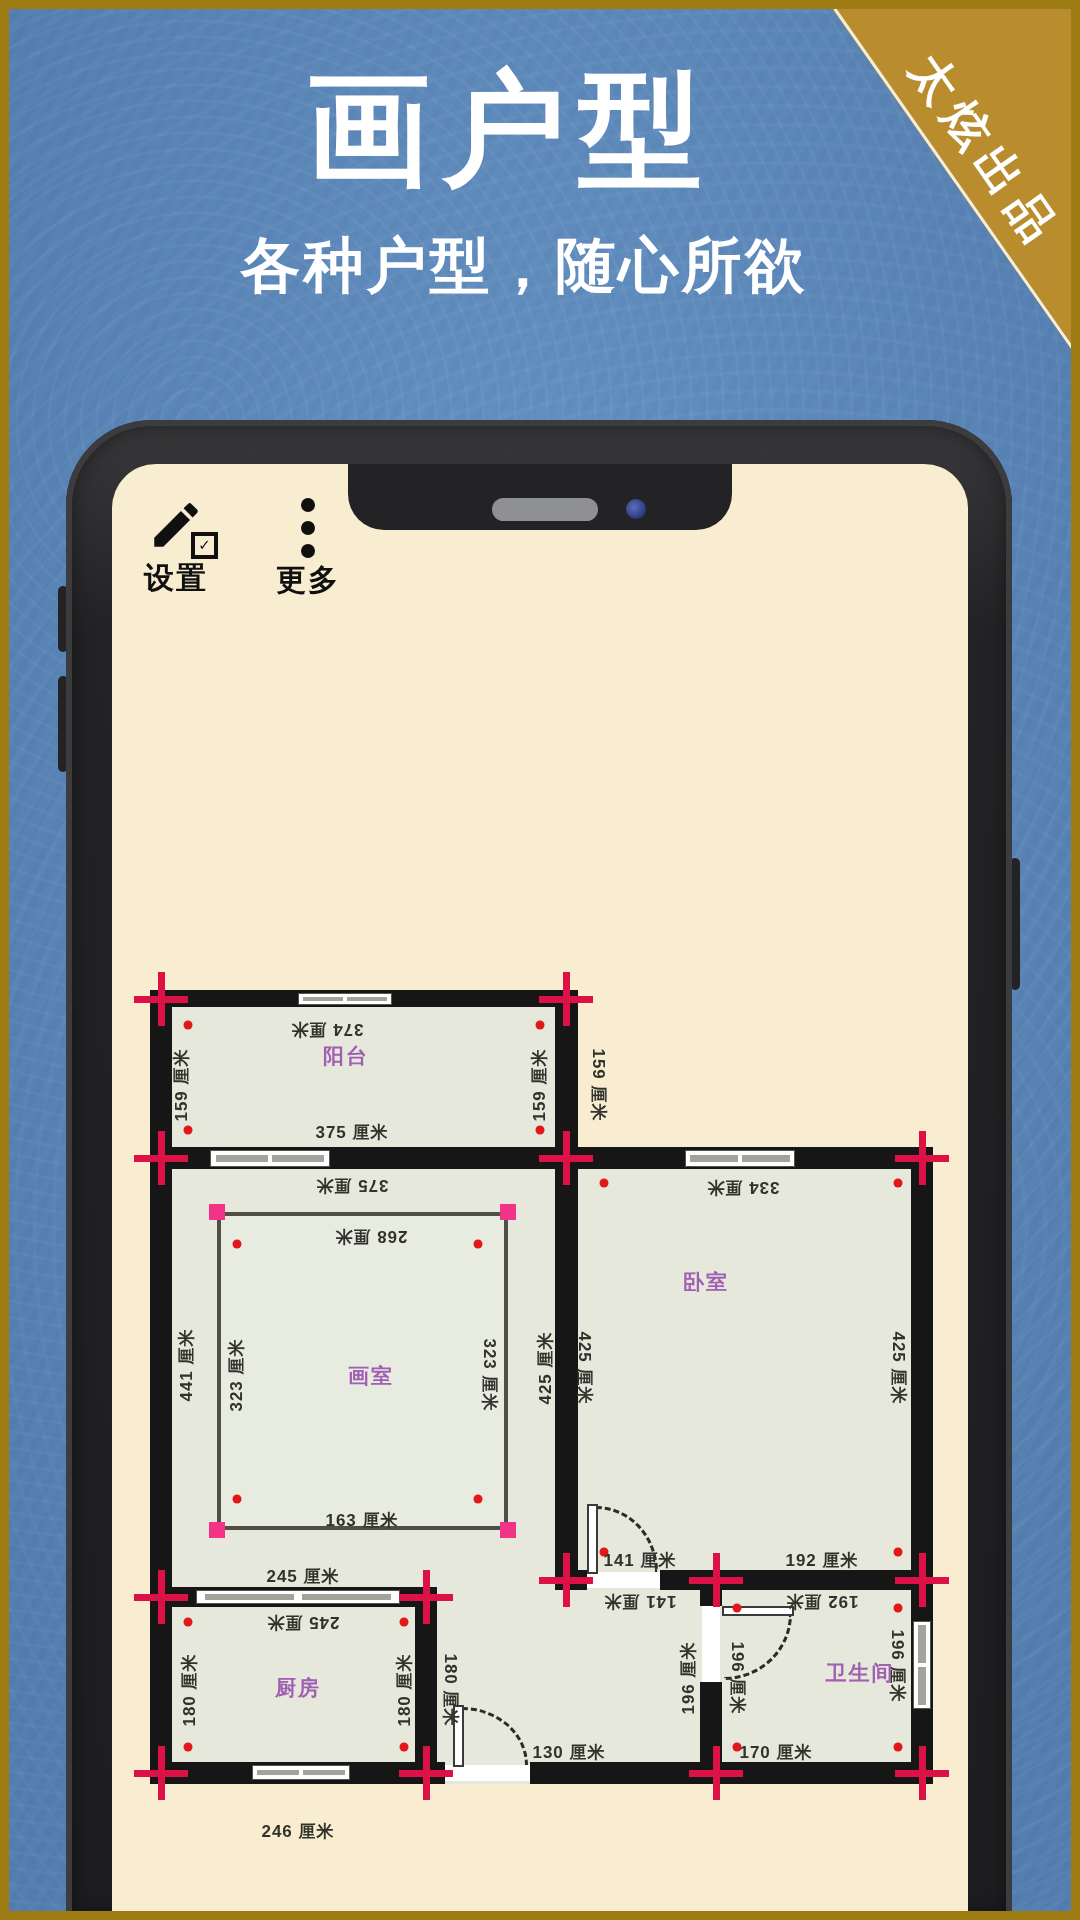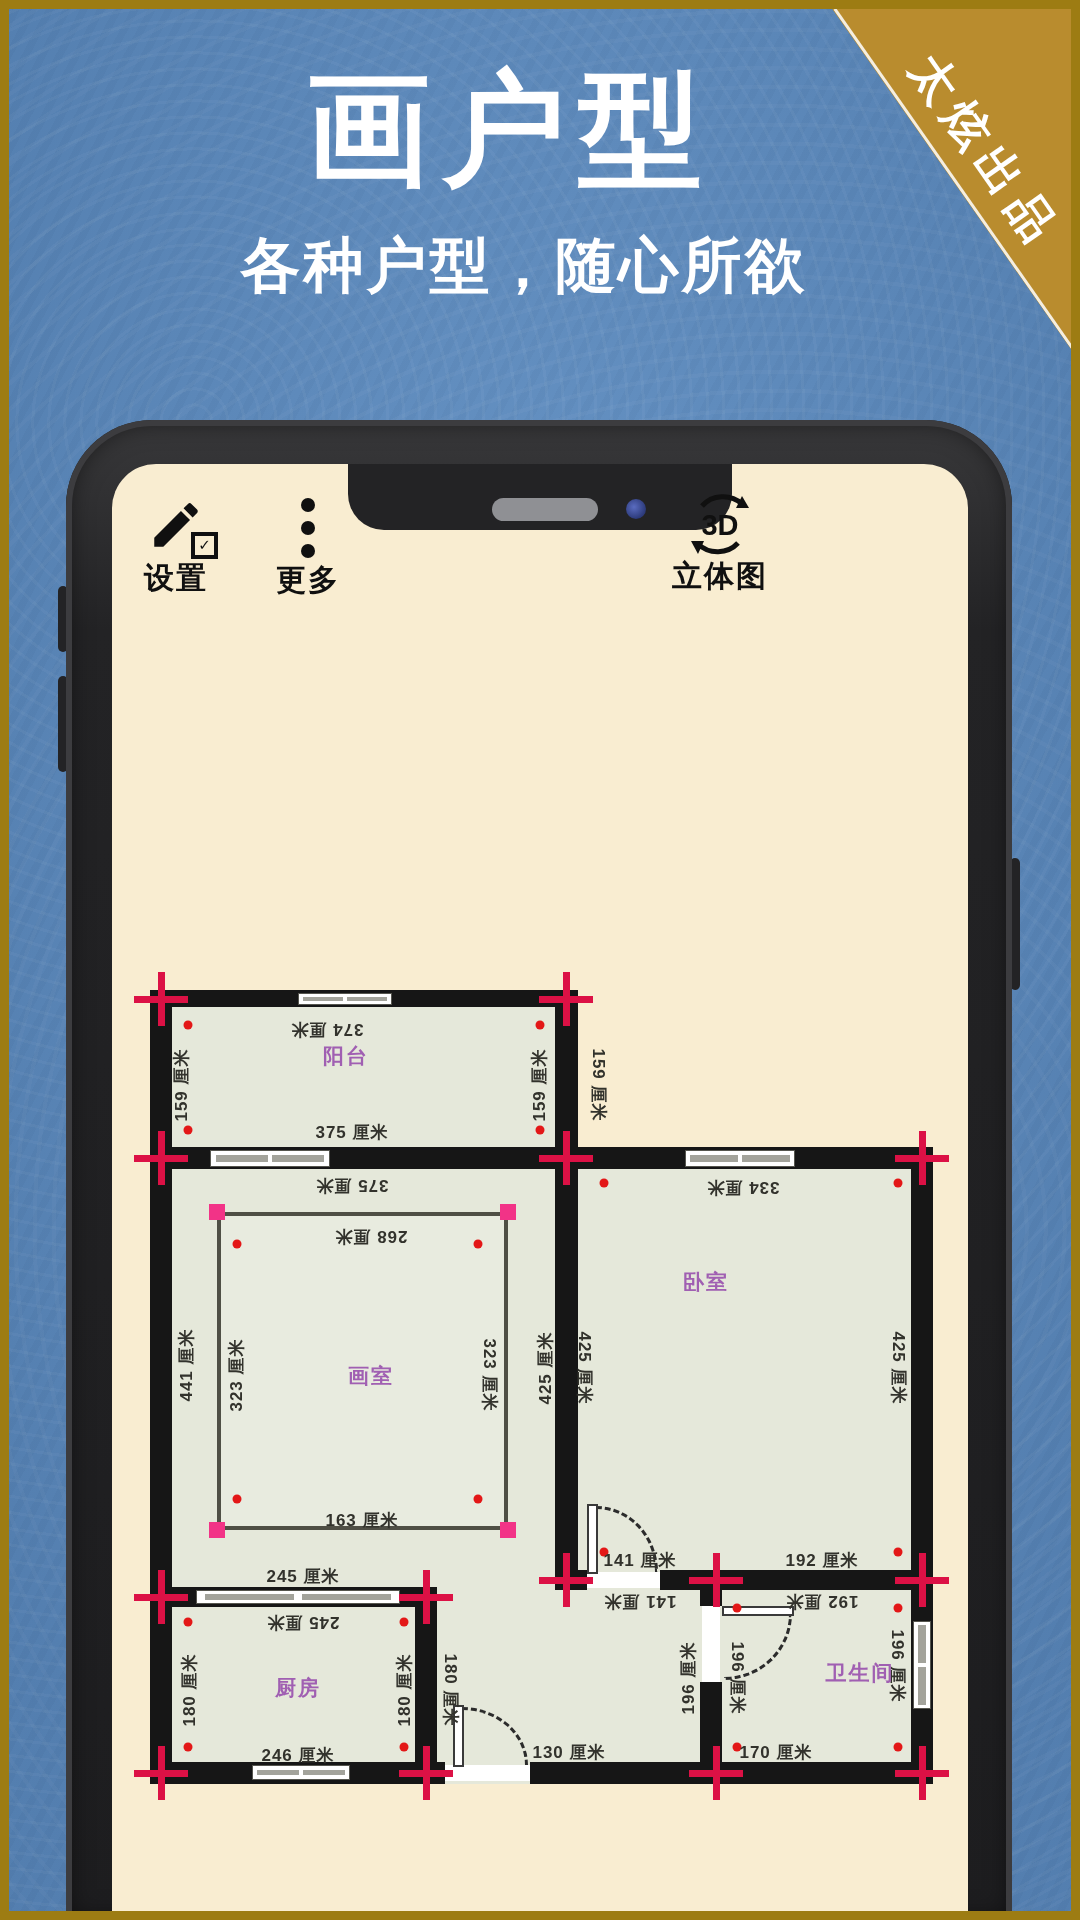--- a/index.html
+++ b/index.html
@@ -120,18 +120,6 @@
     <span class="tool-label">更多</span>
   </div>
 
-  <div class="tool" style="left:672px;top:494px;width:96px;">
-    <span class="threed-wrap" style="display:block;">
-      <svg width="66" height="62" viewBox="0 0 66 62">
-        <path d="M55 10 A27 25 0 0 0 15 12" fill="none" stroke="#101010" stroke-width="5"></path>
-        <polygon points="55,2 62,14 49,14" fill="#101010"></polygon>
-        <path d="M11 50 A27 25 0 0 0 51 49" fill="none" stroke="#101010" stroke-width="5"></path>
-        <polygon points="11,60 4,47 17,47" fill="#101010"></polygon>
-      </svg>
-      <span class="threed-text">3D</span>
-    </span>
-    <span class="tool-label">立体图</span>
-  </div>
 
   <div class="fill" style="left:150px;top:990px;width:428px;height:794px;"></div>
   <div class="fill" style="left:555px;top:1147px;width:378px;height:637px;"></div>

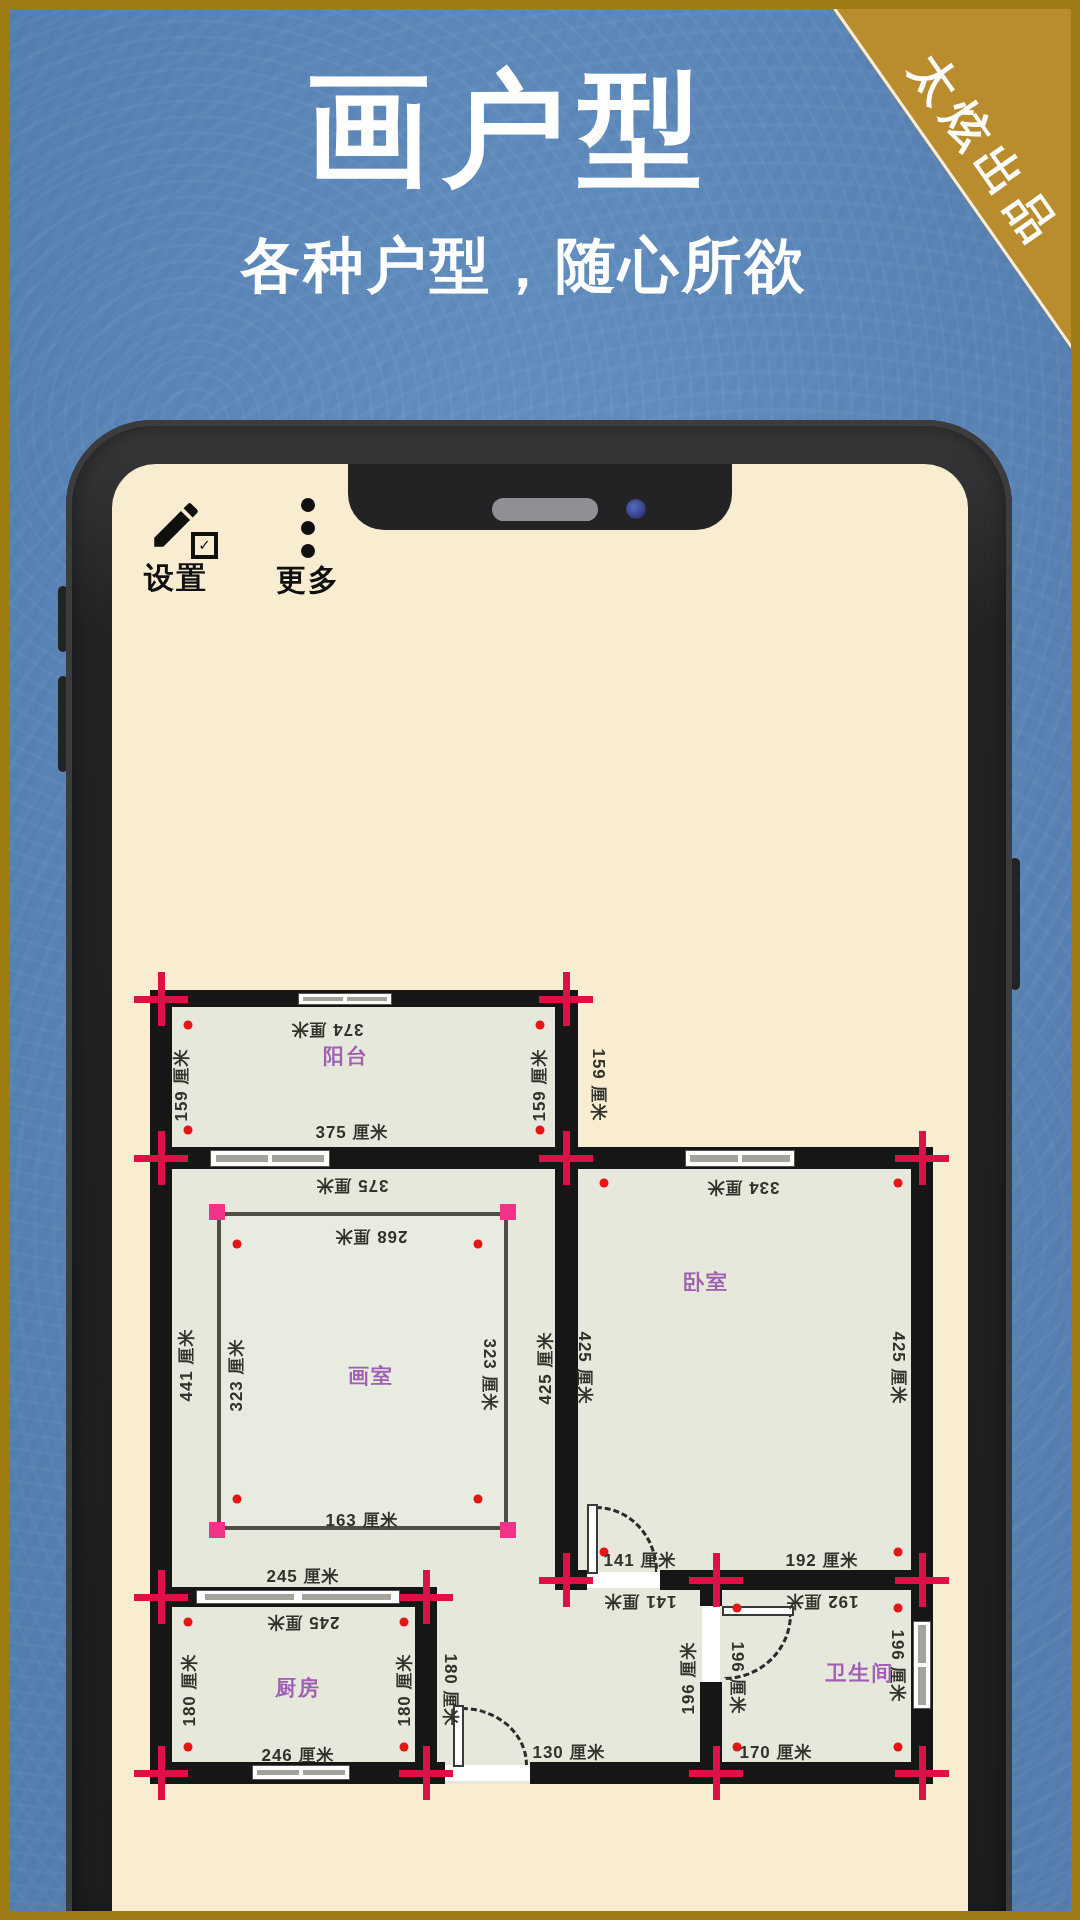--- a/index.html
+++ b/index.html
@@ -190,7 +190,7 @@
       <span class="plan-lbl dim-lbl" style="left: 688px; top: 1678px; --r: -90deg;">196 厘米</span>
       <span class="plan-lbl dim-lbl" style="left: 737px; top: 1678px; --r: 90deg;">196 厘米</span>
       <span class="plan-lbl dim-lbl" style="left: 897px; top: 1666px; --r: 90deg;">196 厘米</span>
-      <span class="plan-lbl dim-lbl" style="left: 298px; top: 1755px; --r: 0deg;">246 厘米</span>
+      <span class="plan-lbl dim-lbl" style="left: 298px; top: 1831px; --r: 0deg;">246 厘米</span>
       <span class="plan-lbl dim-lbl" style="left: 569px; top: 1752px; --r: 0deg;">130 厘米</span>
       <span class="plan-lbl dim-lbl" style="left: 776px; top: 1752px; --r: 0deg;">170 厘米</span>
       <span class="plan-lbl room-lbl" style="left: 346px; top: 1056px; --r: 0deg;">阳台</span>

